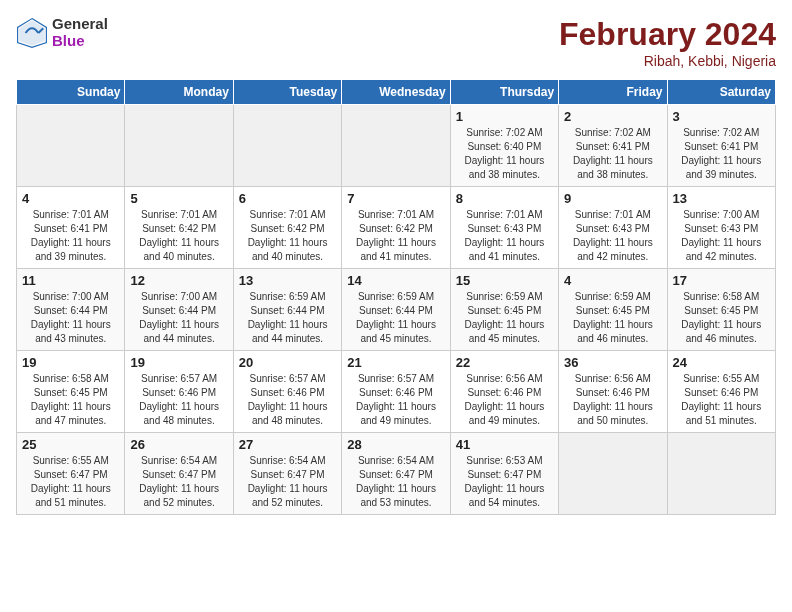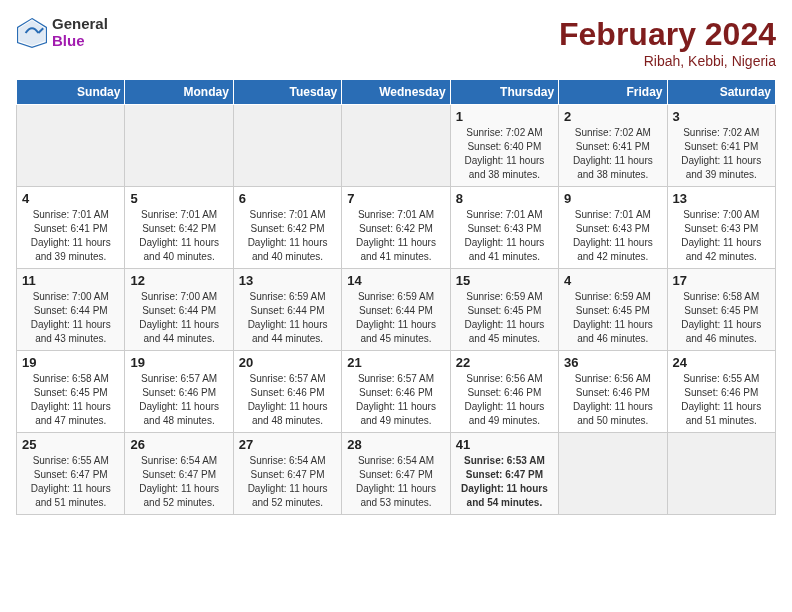--- a/index.html
+++ b/index.html
@@ -312,7 +312,7 @@
         </td>
         <td>
           <span class="day-num">41</span>
-          <div class="cell-info" style="white-space: pre-line; font-weight: bold;">Sunrise: 6:53 AM
+          <div class="cell-info" style="white-space: pre-line;">Sunrise: 6:53 AM
 Sunset: 6:47 PM
 Daylight: 11 hours and 54 minutes.</div>
         </td>

